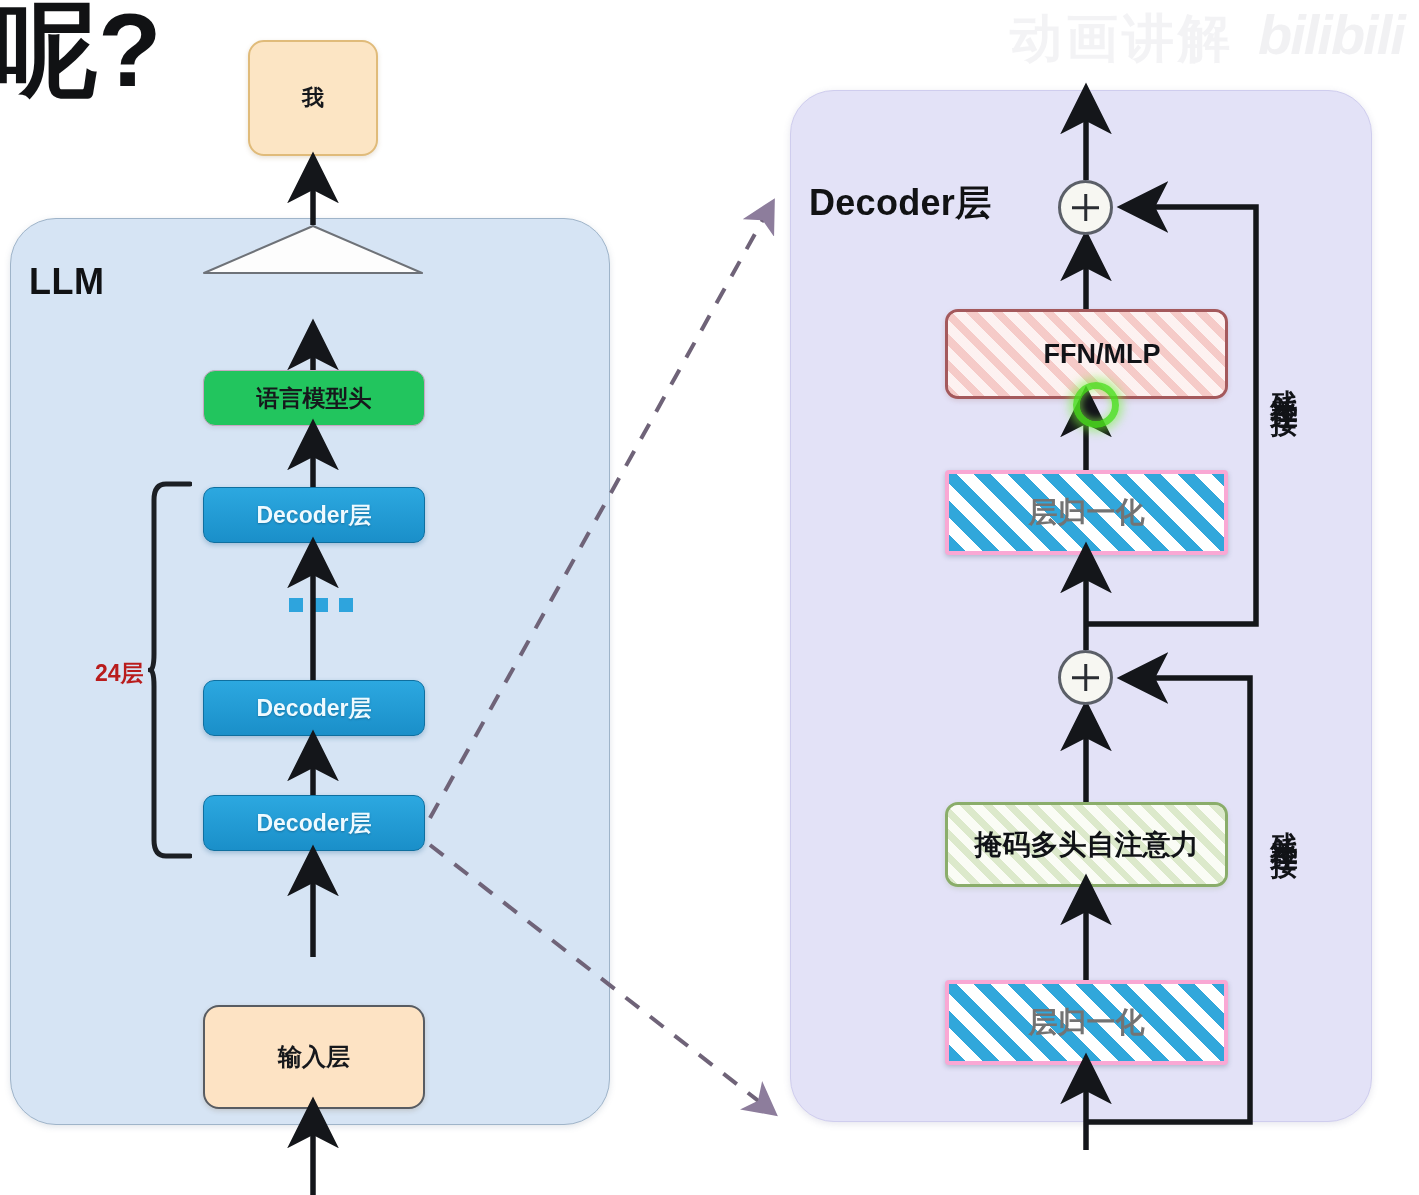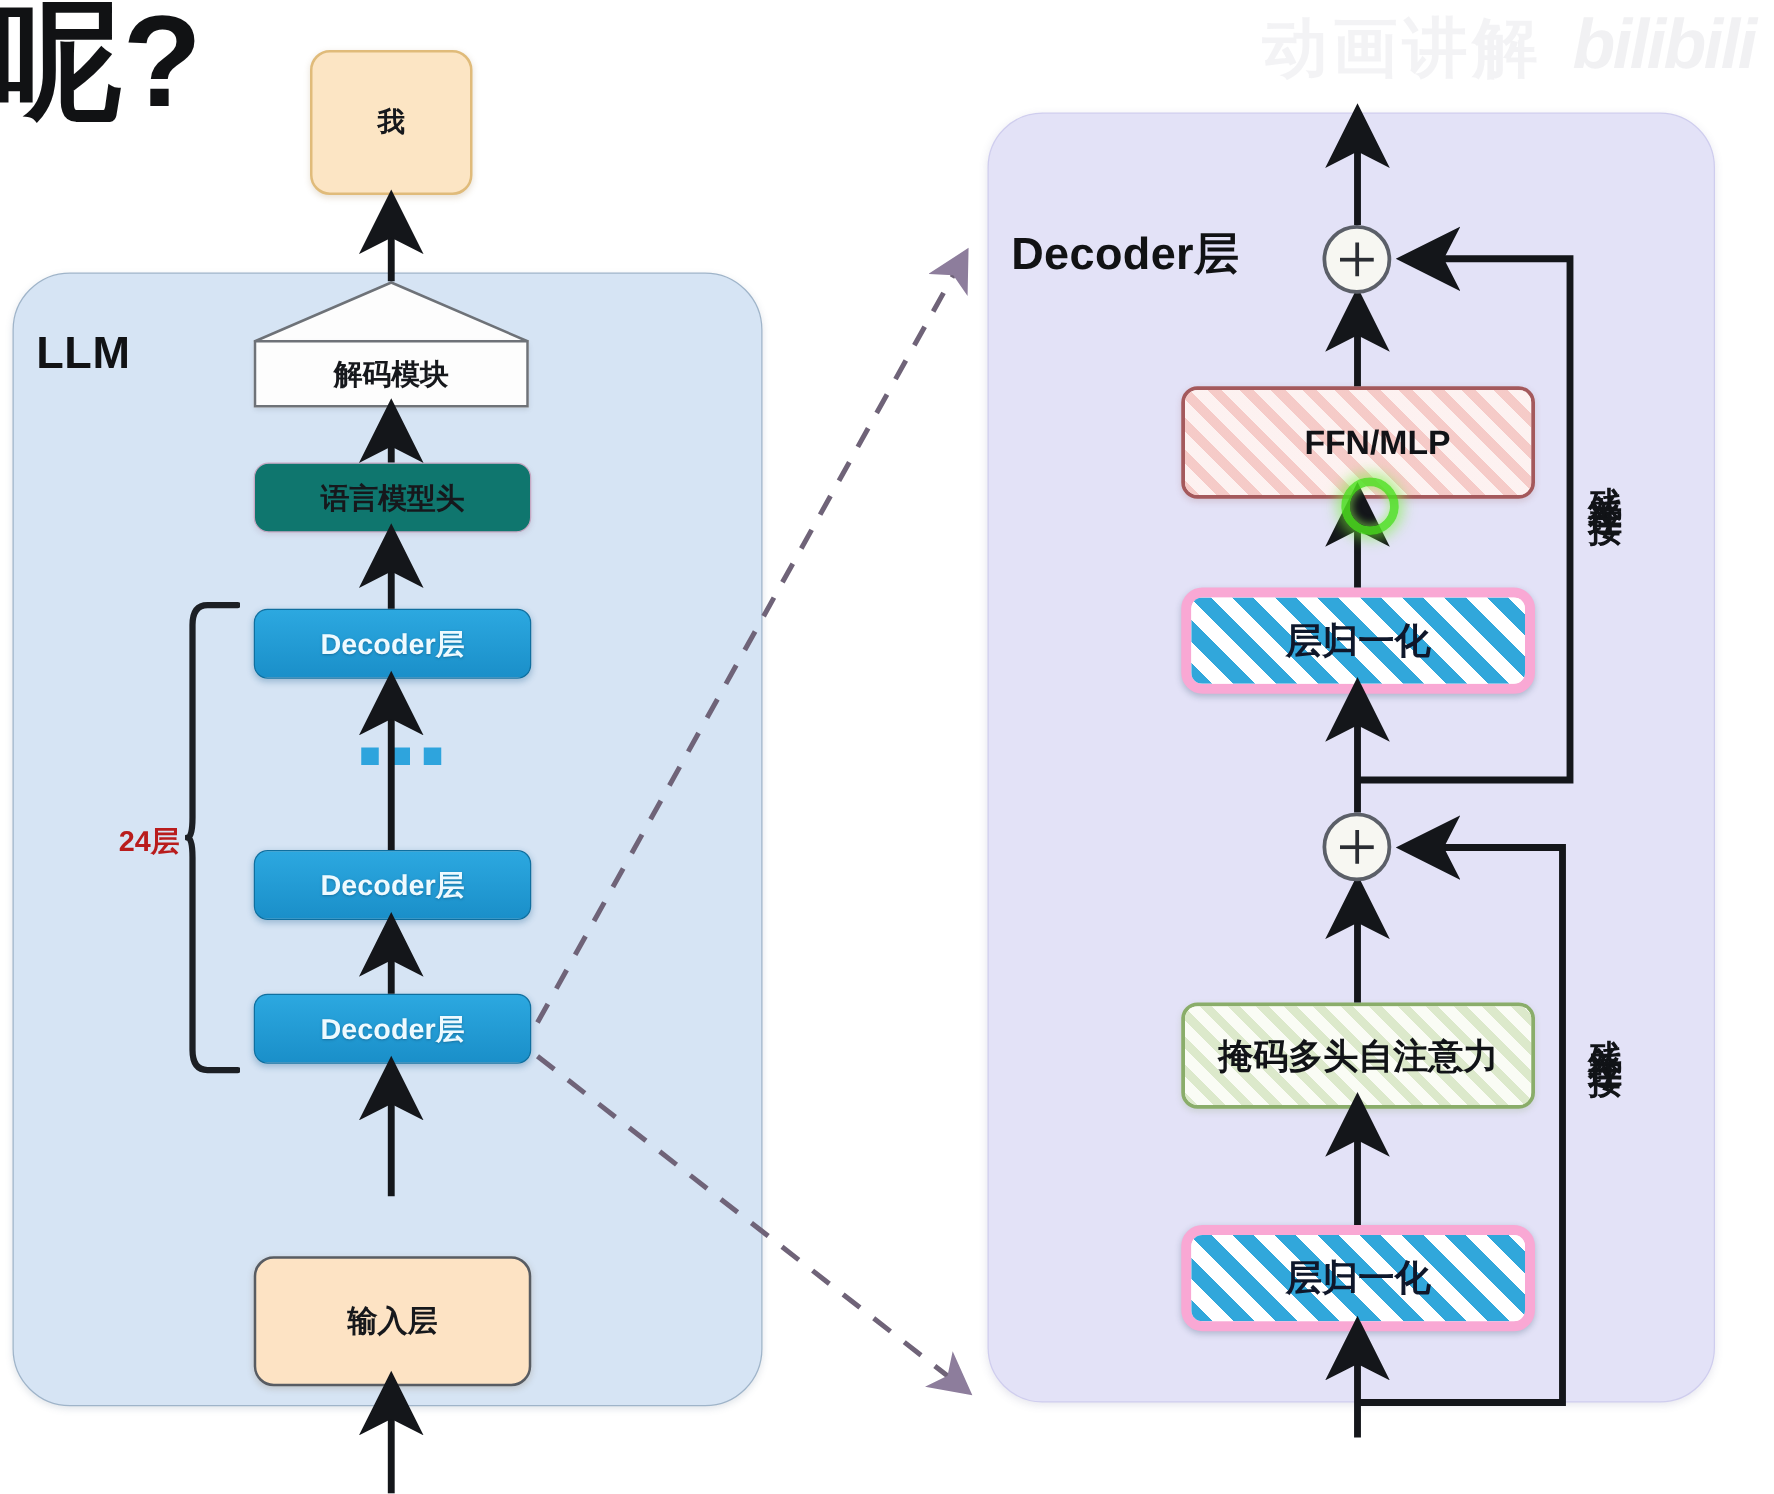--- a/index.html
+++ b/index.html
@@ -279,9 +279,6 @@
   <svg id="decode-roof" viewBox="0 0 220 49" preserveAspectRatio="none">
     <polygon points="1,48 110,1 219,48" fill="#fdfdfd" stroke="#6e7278" stroke-width="2" stroke-linejoin="round"></polygon>
   </svg>
-  <div class="node" id="node-decode-module">
-    <span>解码模块</span>
-  </div>
 
   <div class="node" id="node-lm-head">
     <span>语言模型头</span>

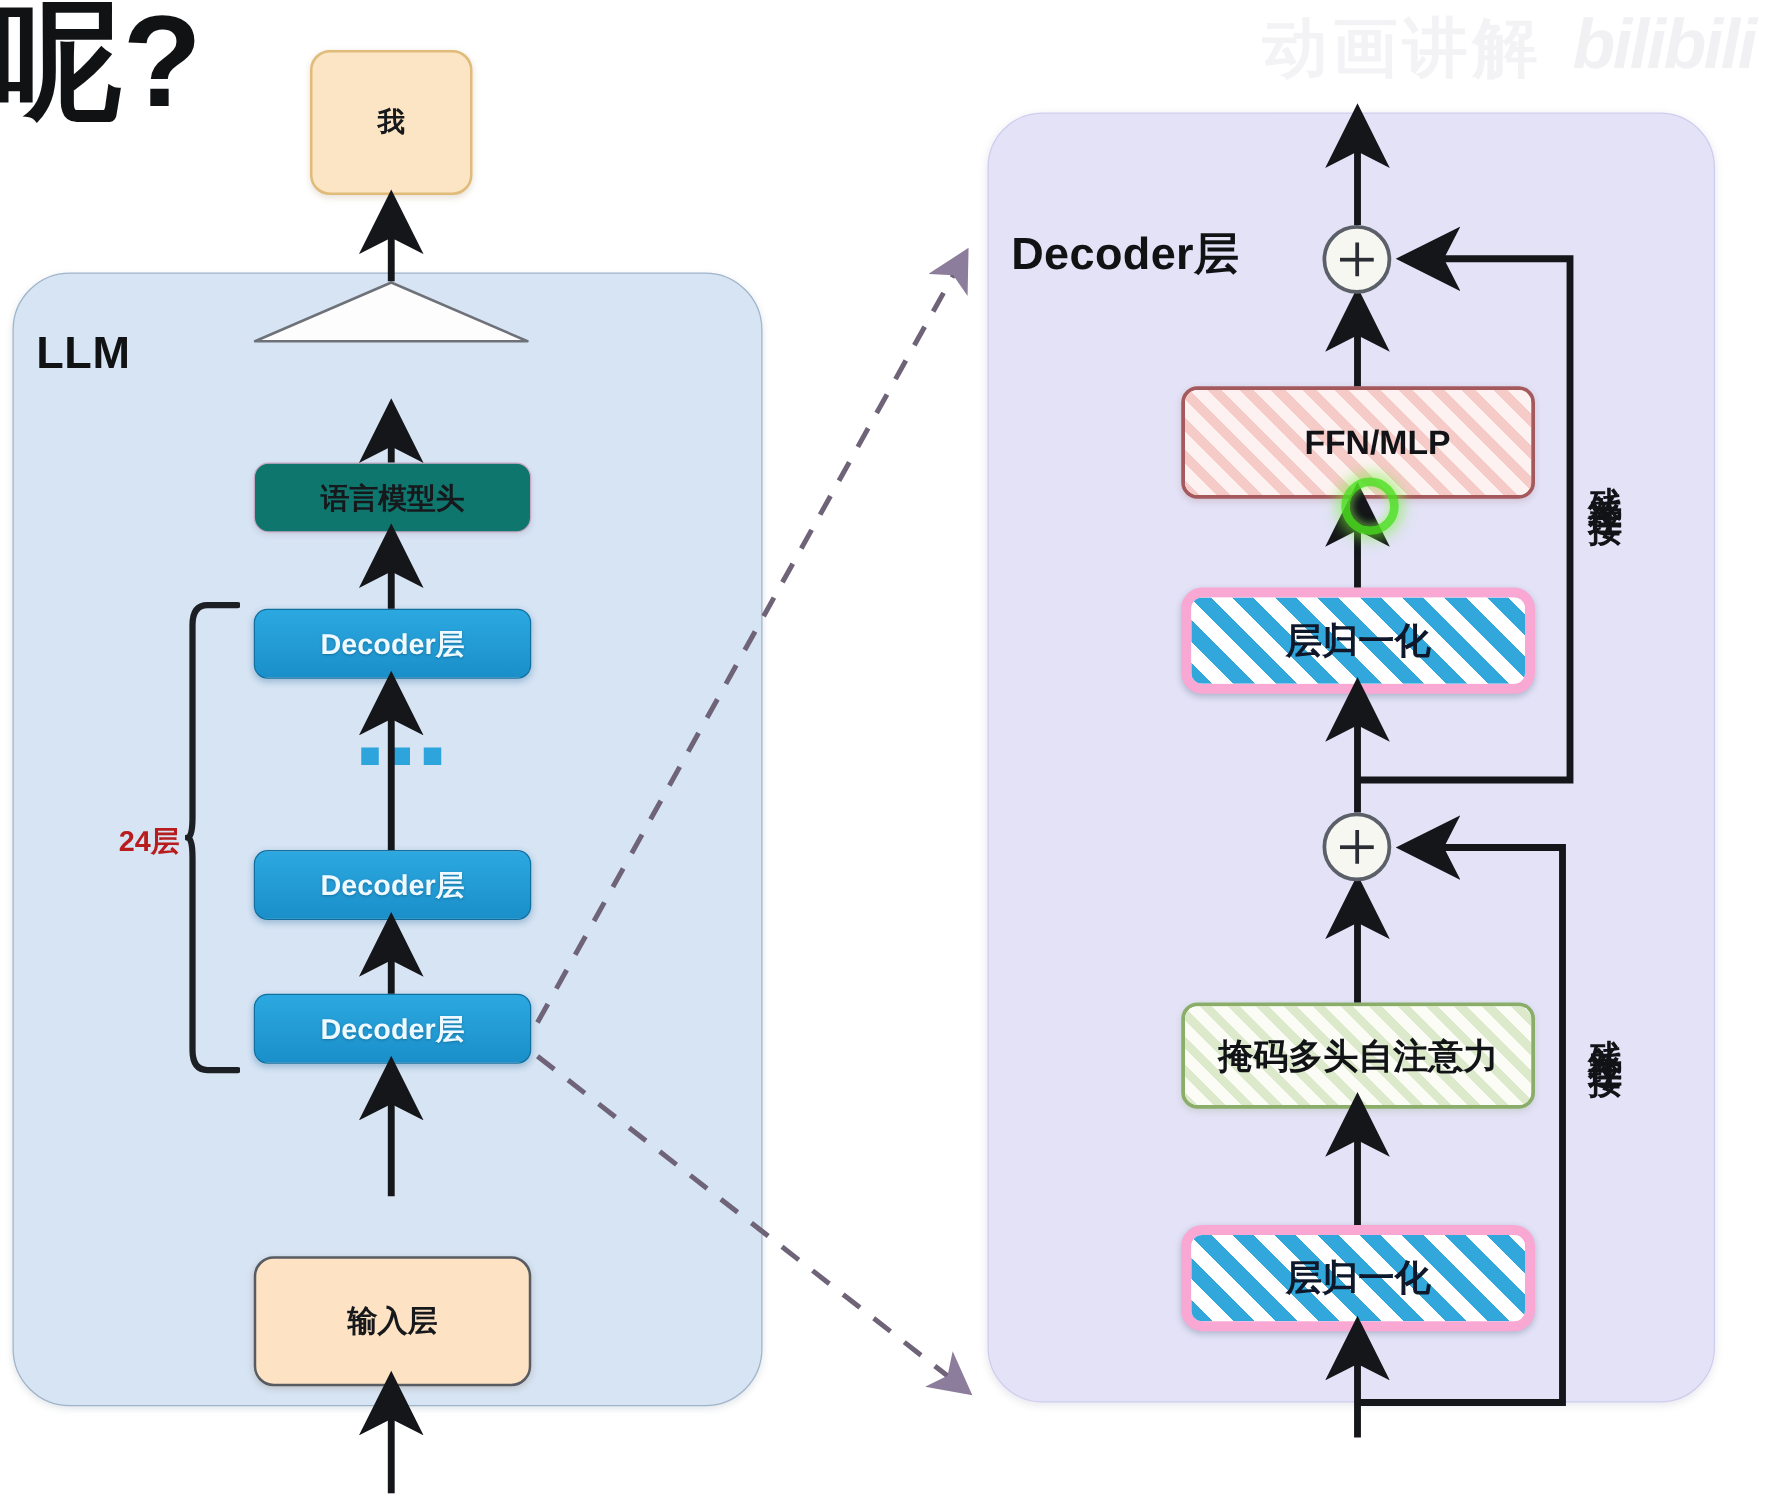--- a/index.html
+++ b/index.html
@@ -96,7 +96,7 @@
   
   #node-lm-head{
     left:203px; top:370px; width:222px; height:56px;
-    background:#0f766e;
+    background:#22c55e;
     border:1.5px solid #c7a8c3;
     border-radius:12px;
     font-size:23px;

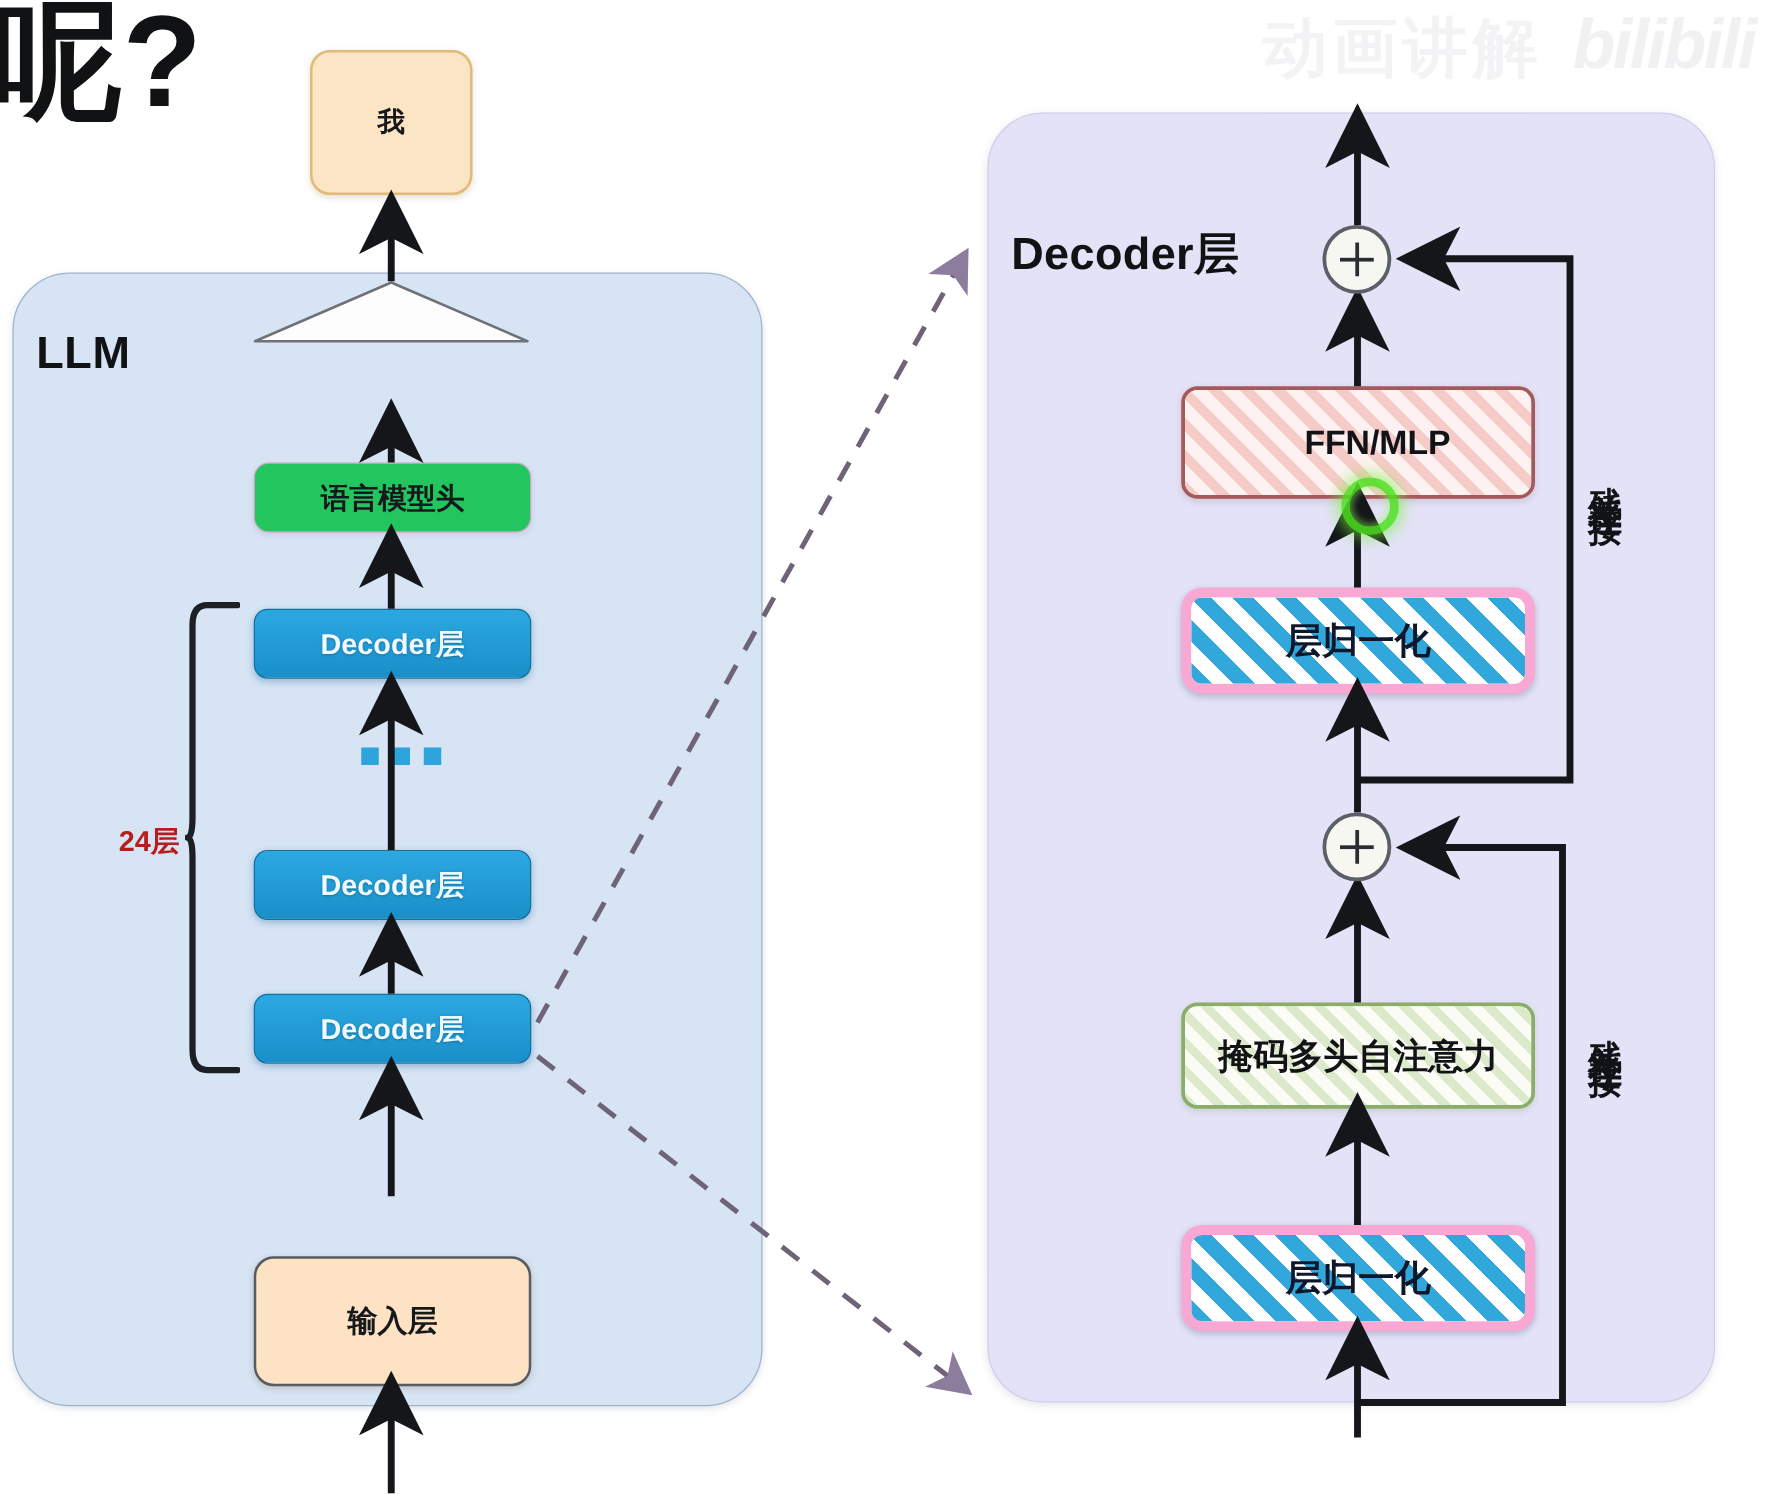--- a/index.html
+++ b/index.html
@@ -171,10 +171,10 @@
   .ln-box{
     position:absolute; box-sizing:border-box;
     display:flex; align-items:center; justify-content:center;
-    border:8px solid #f9a8d4;
-    border-radius:17px;
+    border:4px solid #f9a8d4;
+    border-radius:4px;
     background:#ffffff;
-    font-size:29px; font-weight:700; color:#0f172a;
+    font-size:29px; font-weight:700; color:#737373;
     overflow:hidden;
     box-shadow:0 2px 5px rgba(30,60,90,.25);
   }

